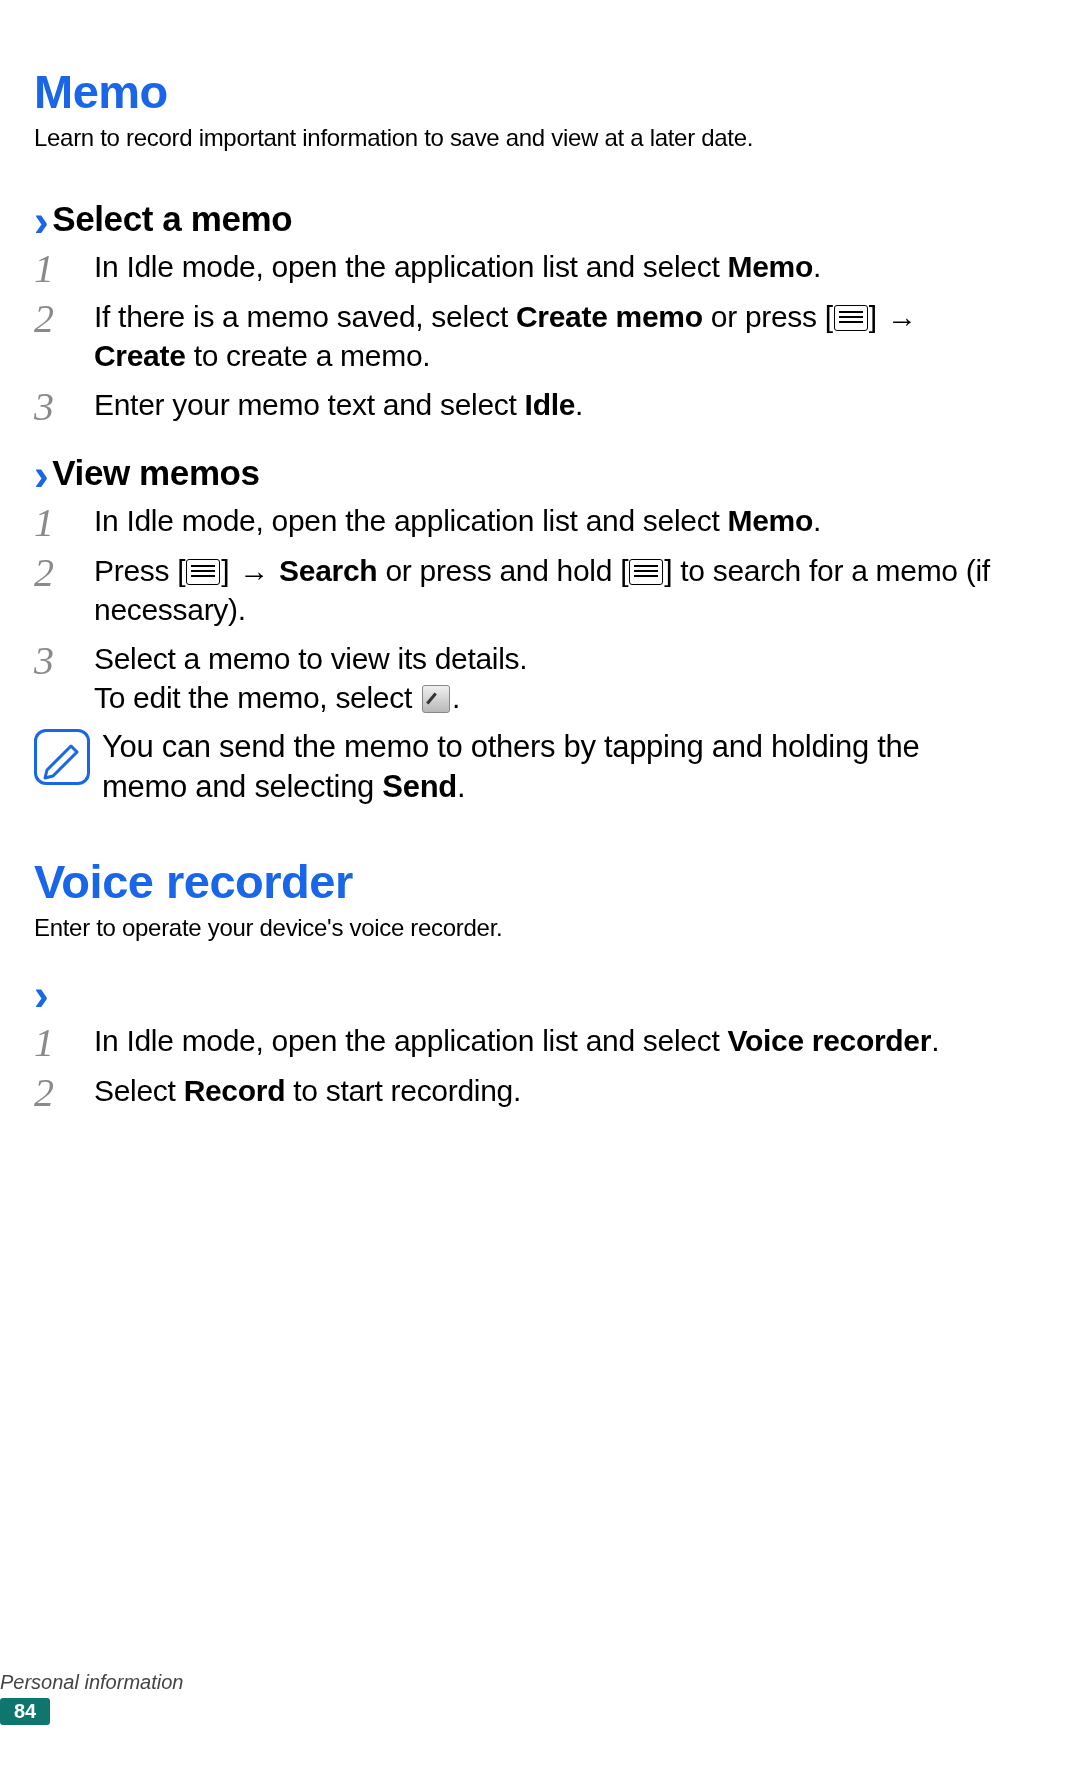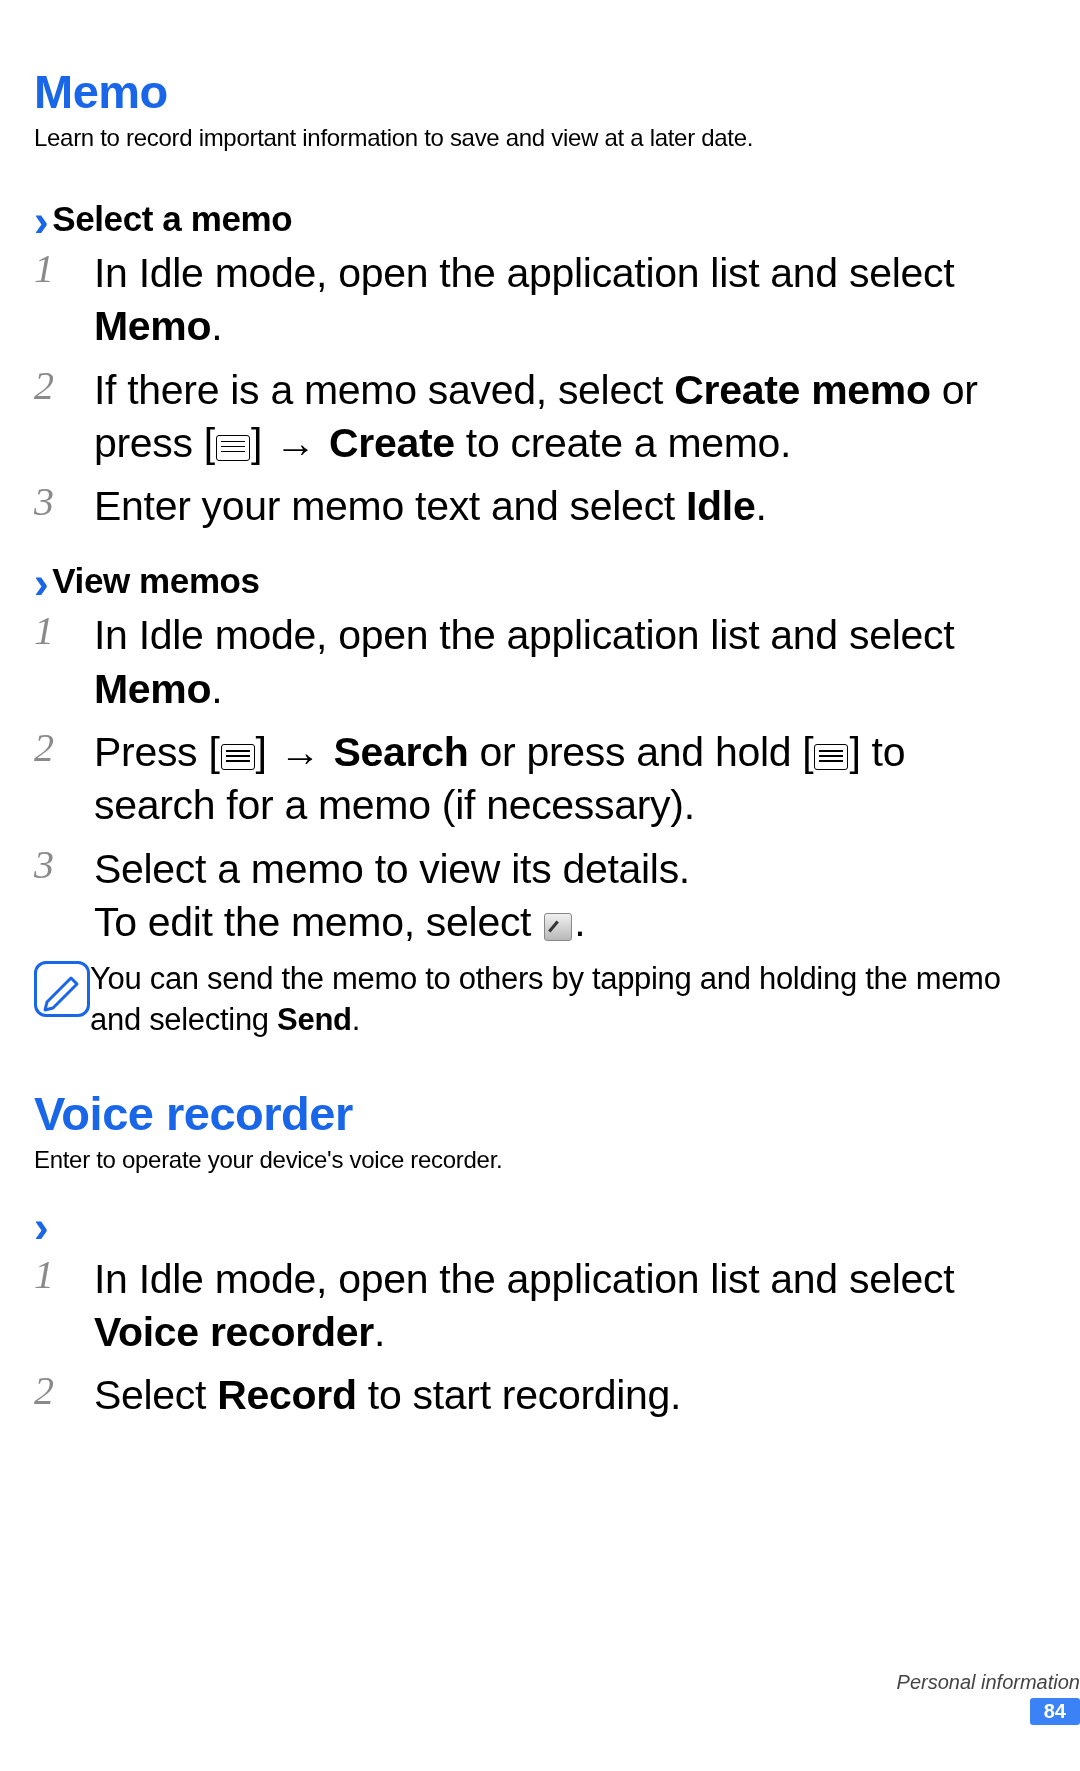--- a/index.html
+++ b/index.html
@@ -71,7 +71,7 @@
       top: 2px;
     }
     .step-body {
-      font-size: 41px;
+      font-size: 30px;
       line-height: 1.3;
       flex: 1;
       letter-spacing: -0.3px;

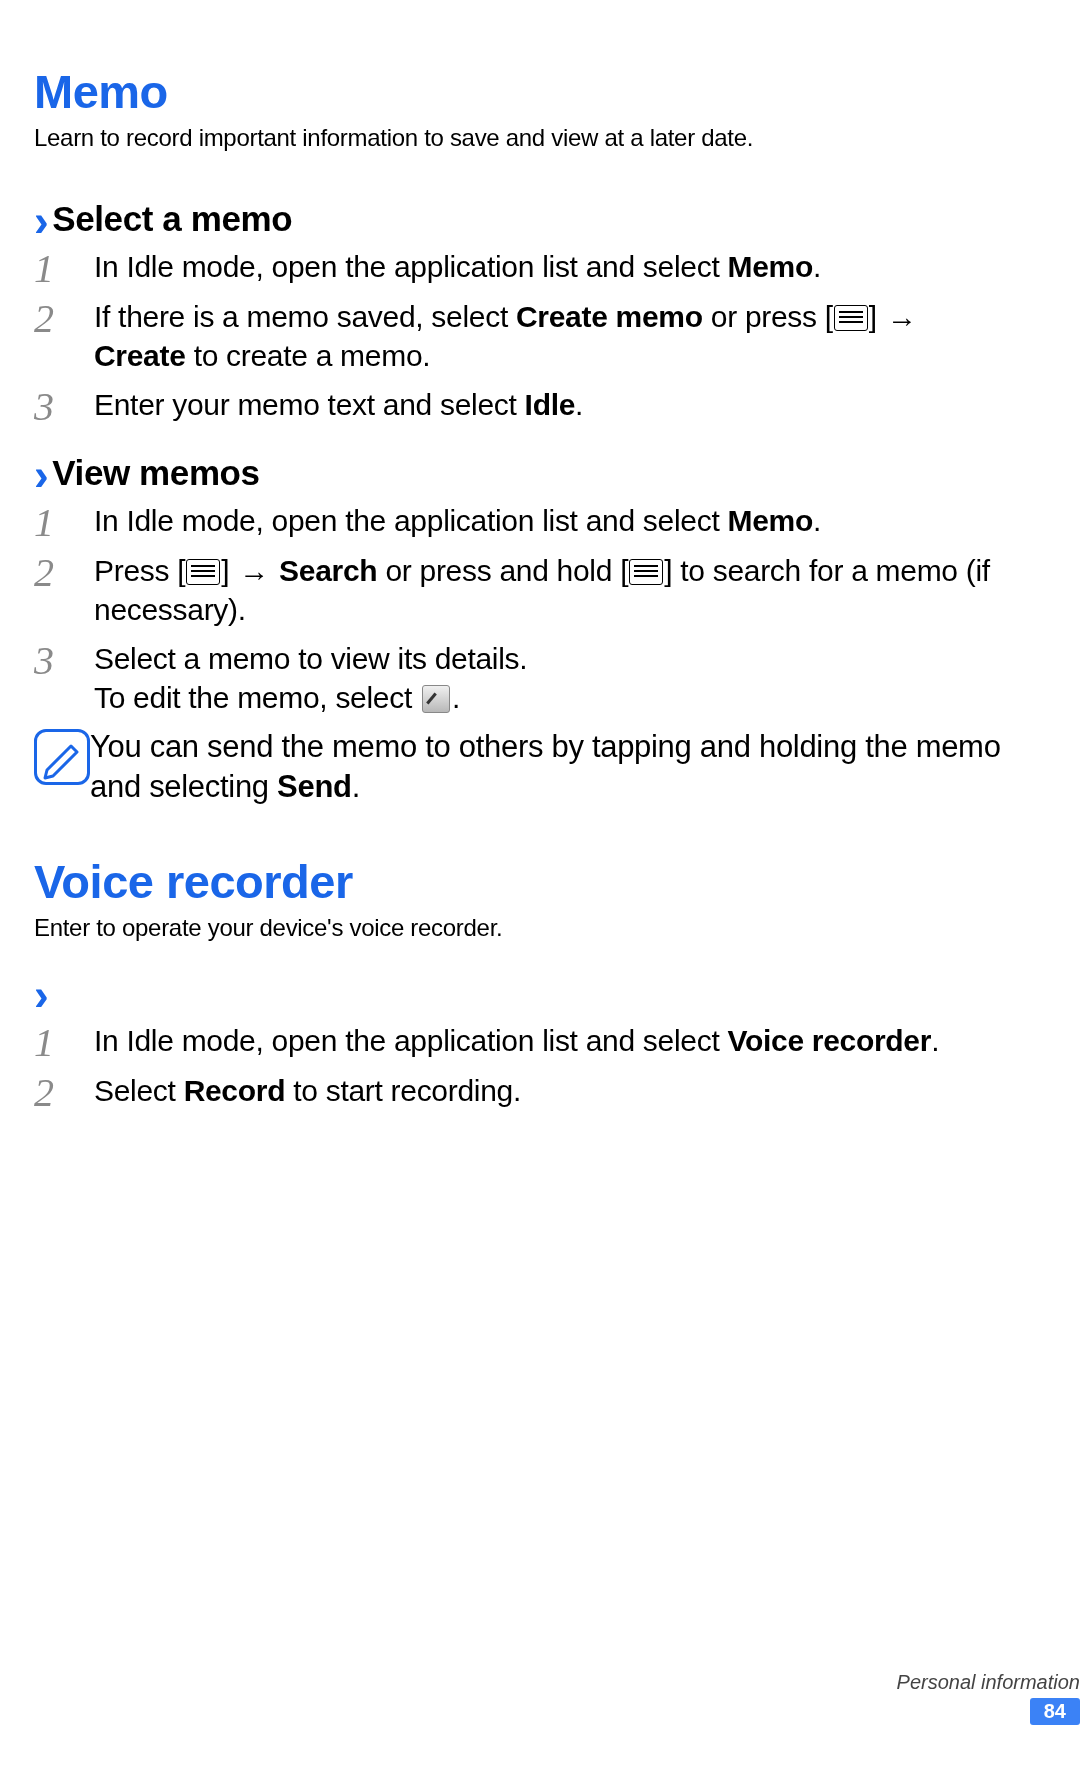--- a/index.html
+++ b/index.html
@@ -120,6 +120,7 @@
     .note {
       display: flex;
       align-items: flex-start;
+      gap: 12px;
       margin-top: 6px;
       margin-bottom: 10px;
     }

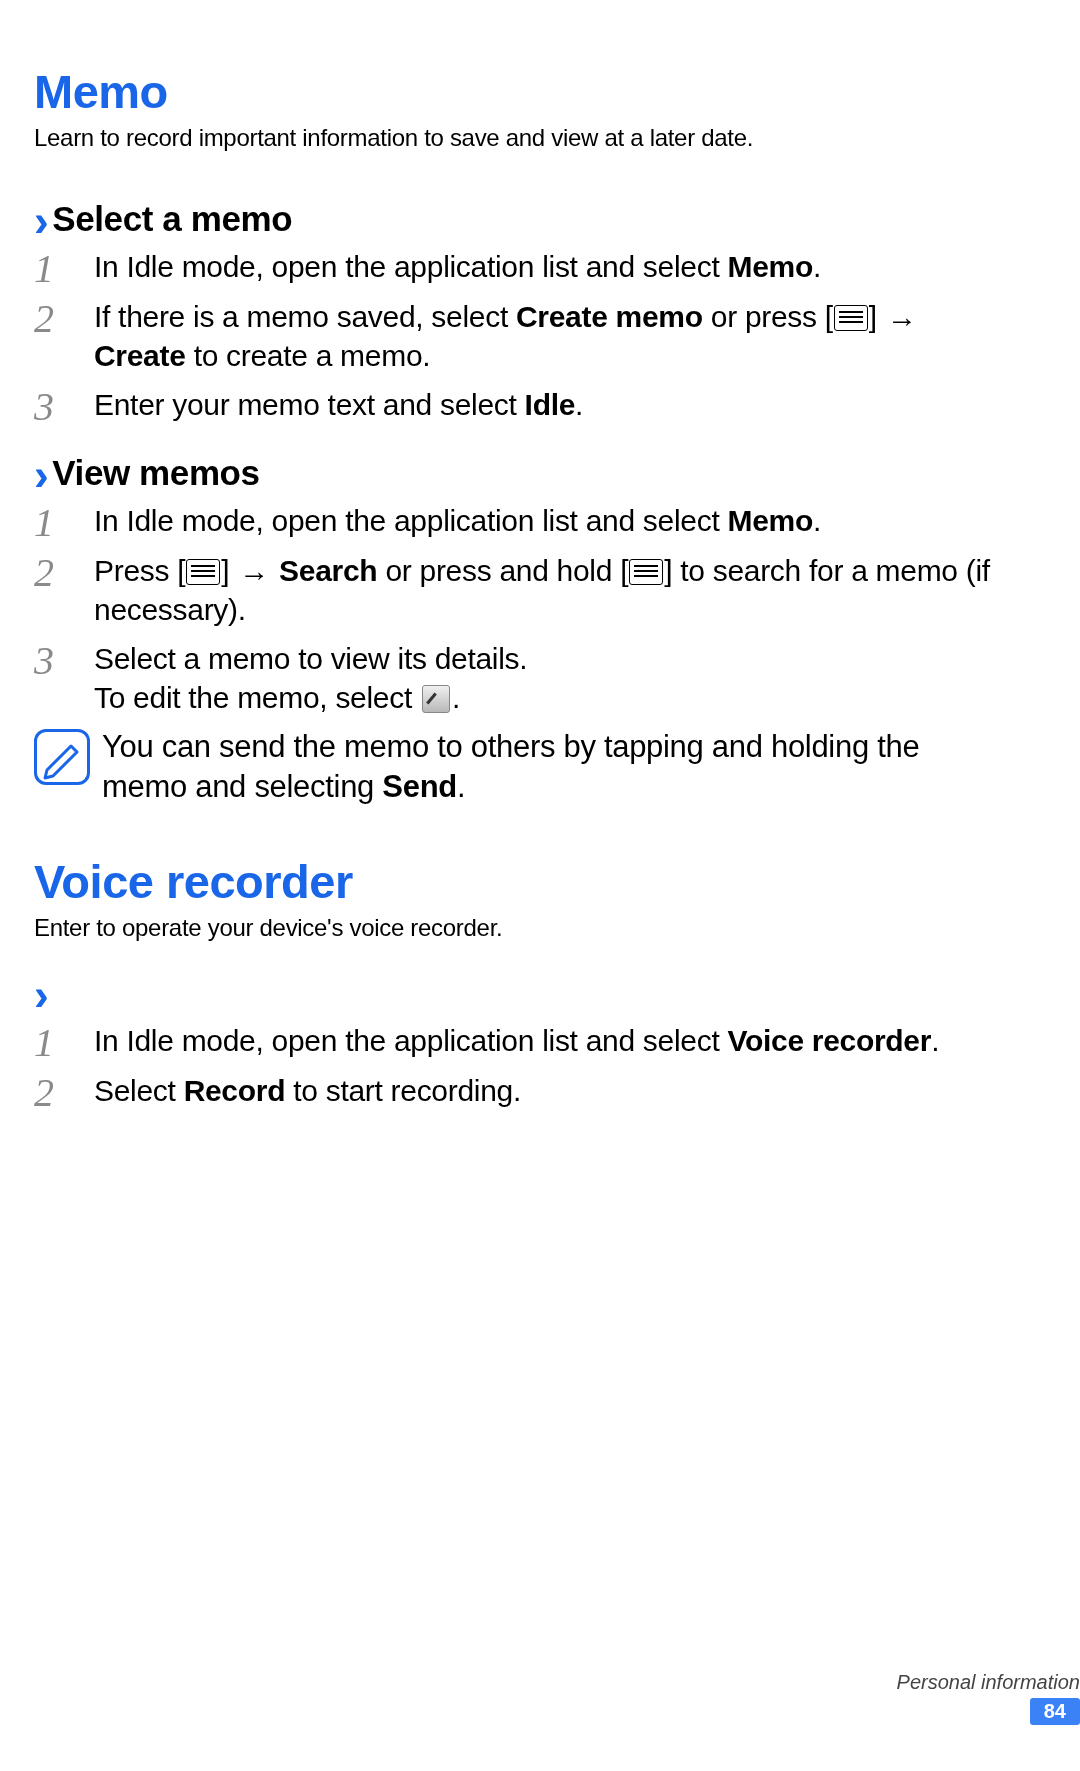--- a/index.html
+++ b/index.html
@@ -147,7 +147,7 @@
       position: absolute;
       bottom: 46px;
       left: 0; right: 0;
-      text-align: right;
+      text-align: left;
     }
     .footer-title {
       font-size: 20px;

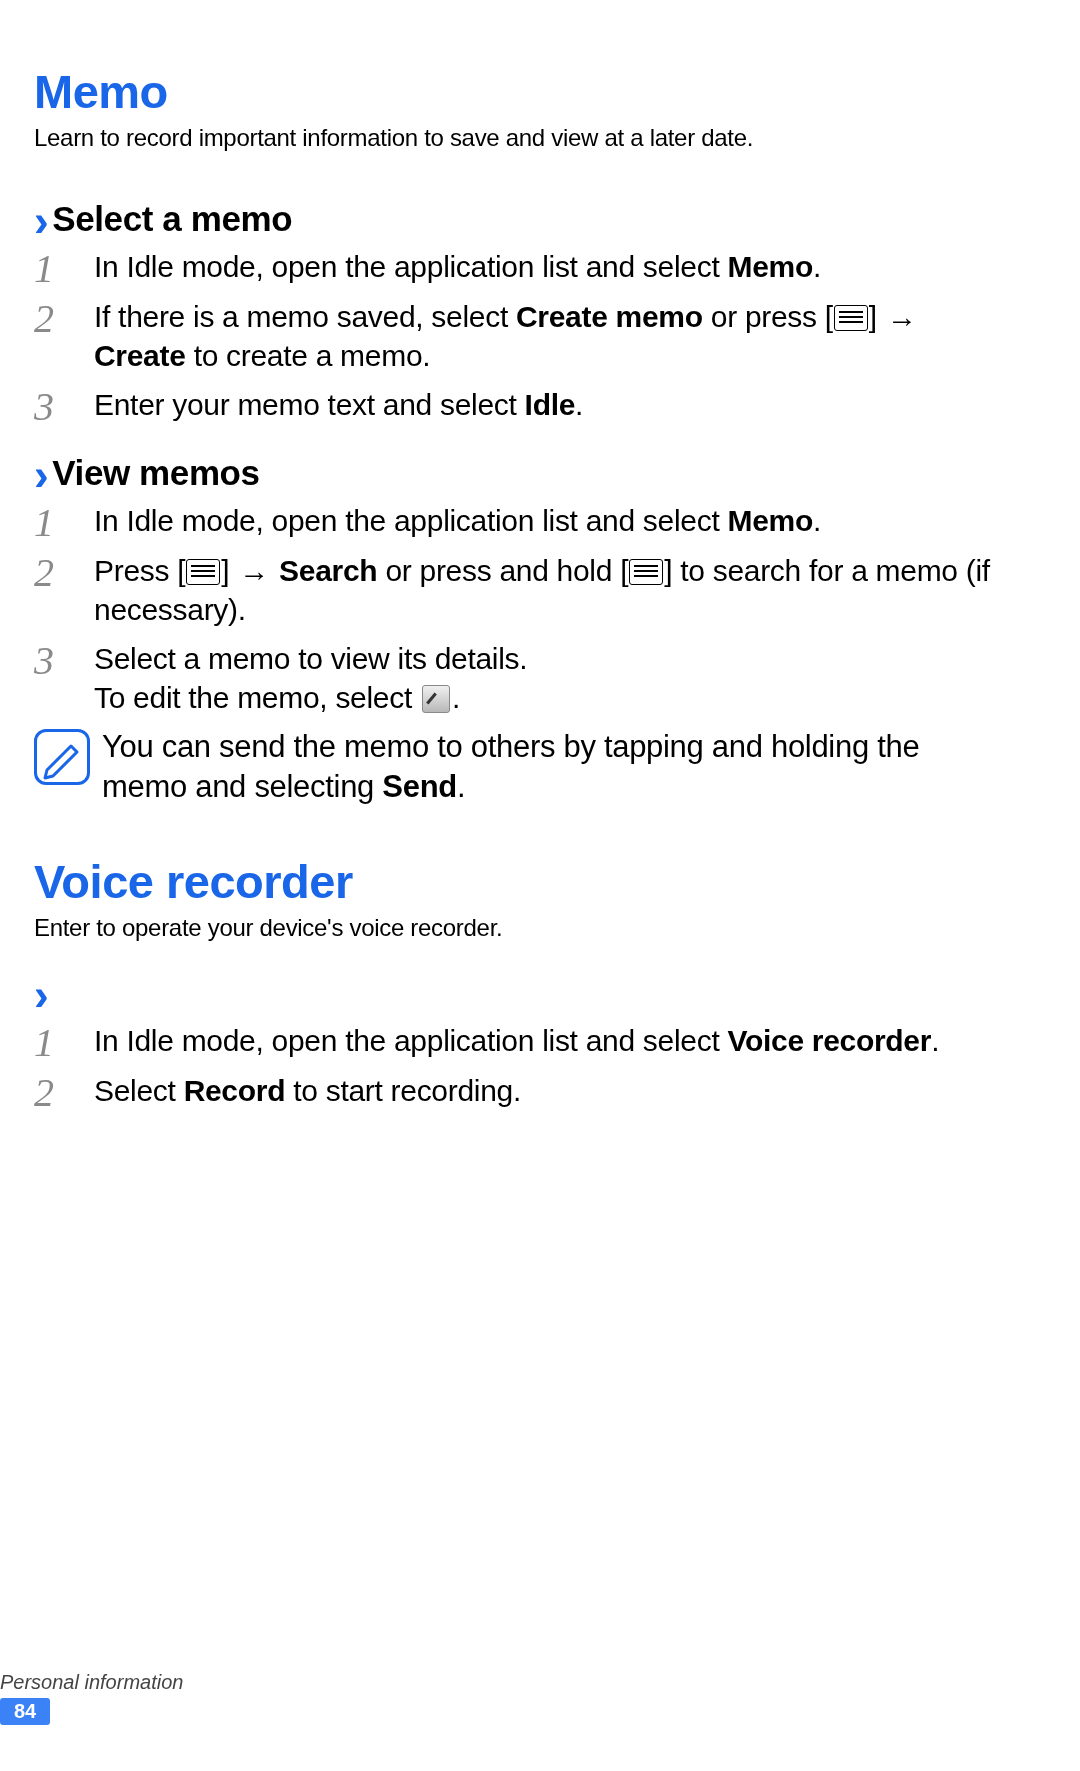--- a/index.html
+++ b/index.html
@@ -157,7 +157,7 @@
     }
     .page-num {
       display: inline-block;
-      background: #3b82f6;
+      background: #0f766e;
       color: #fff;
       font-size: 20px;
       font-weight: 600;

